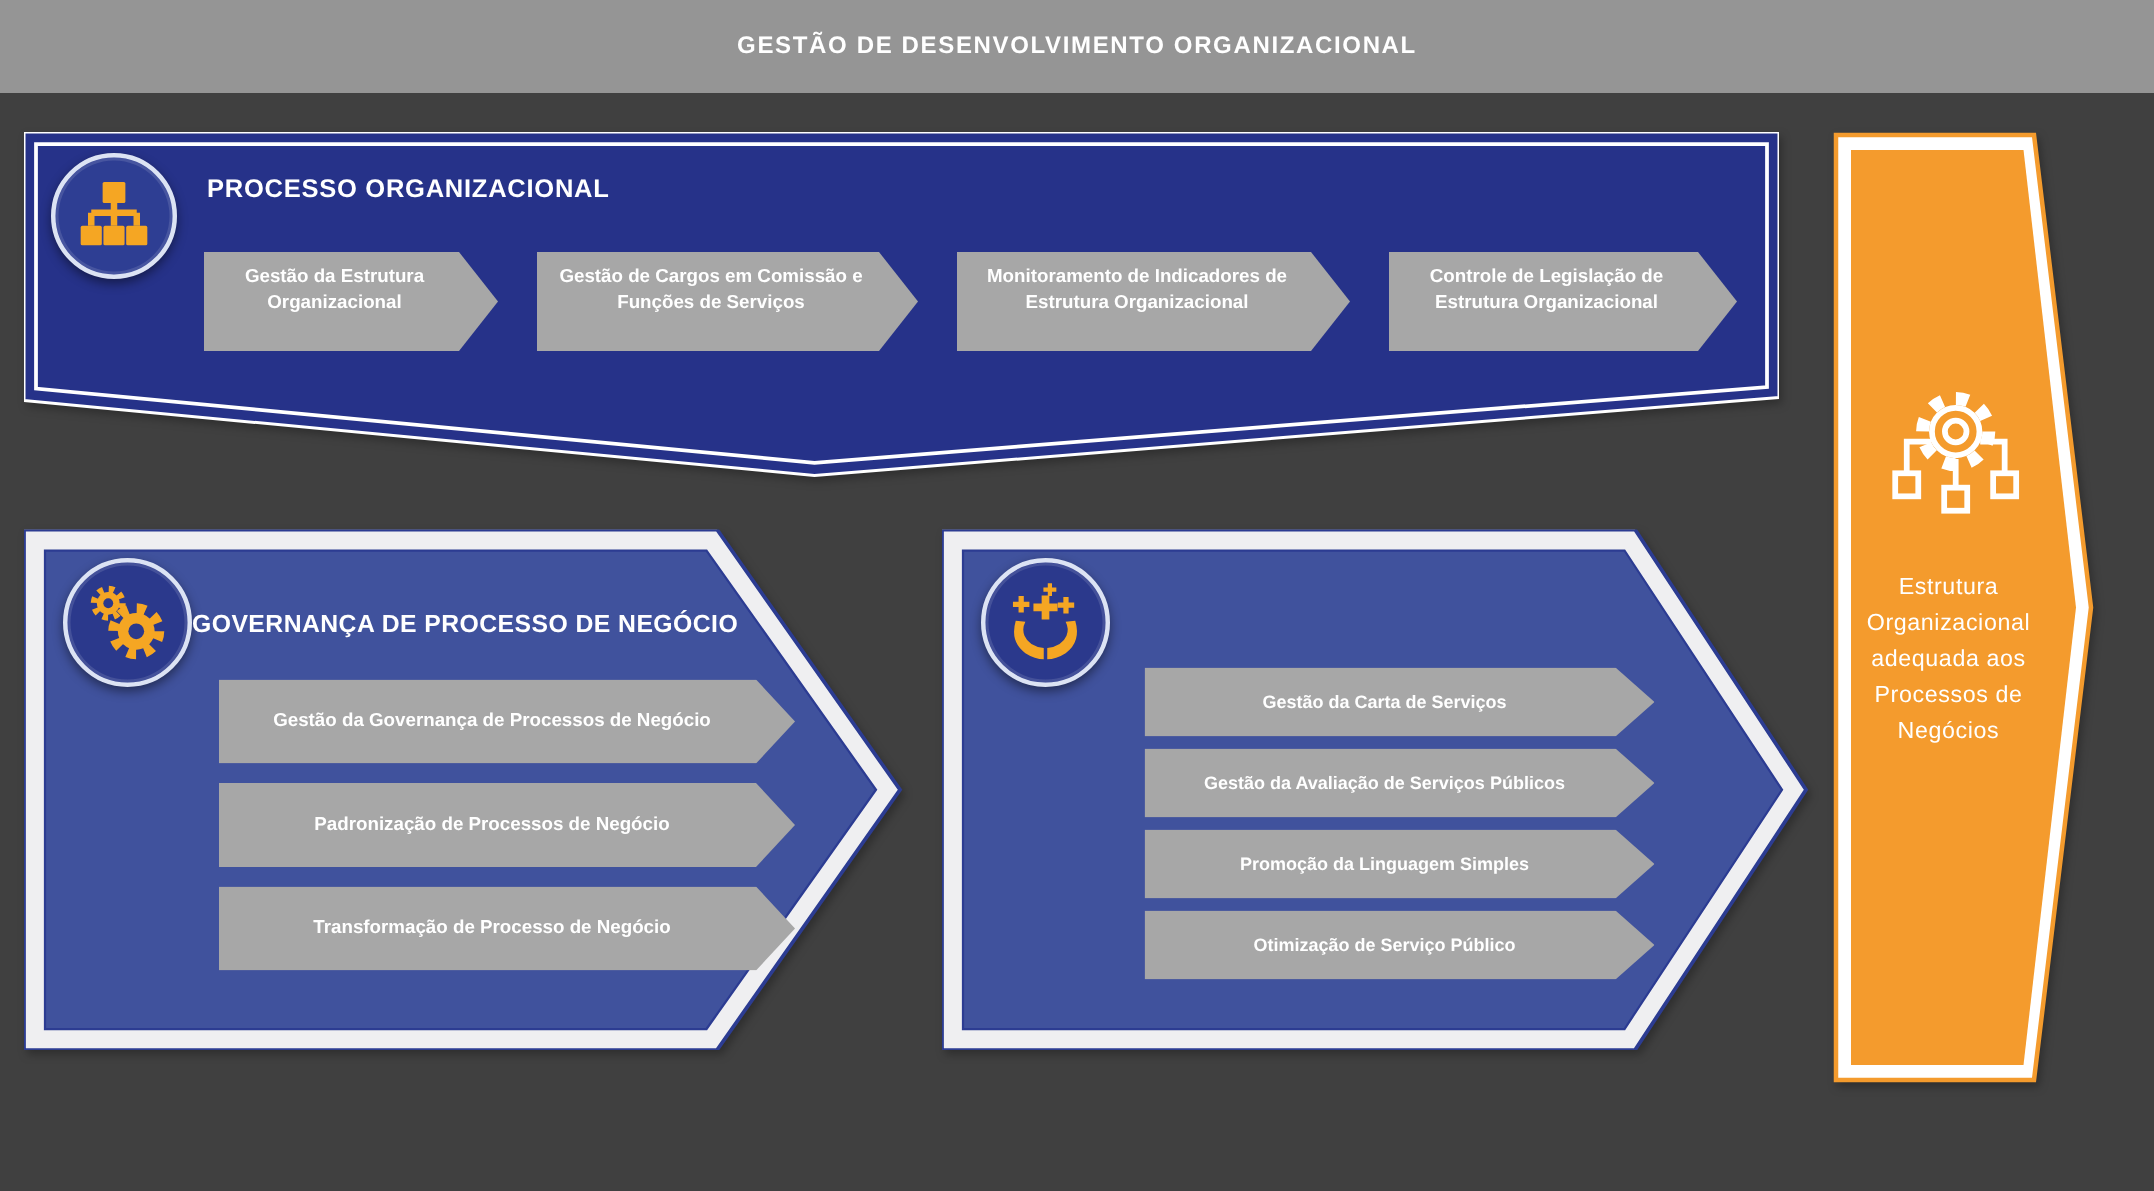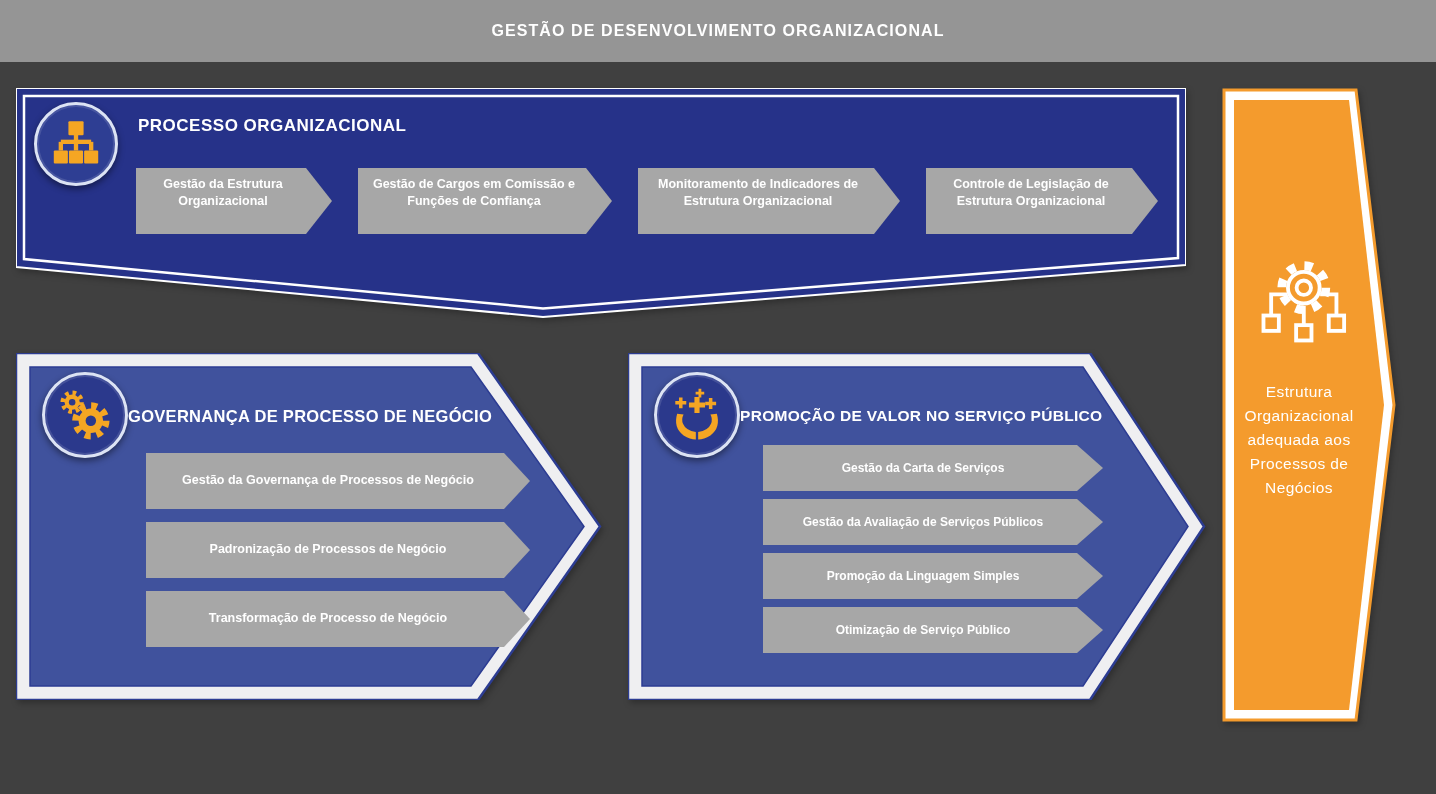--- a/index.html
+++ b/index.html
@@ -94,7 +94,7 @@
         </div>
 
         <div class="chev">
-          <span>Gestão de Cargos em Comissão e Funções de Confiança</span>
+          <span>Gestão de Cargos em Comissão e Funções de Serviços</span>
         </div>
 
         <div class="chev">

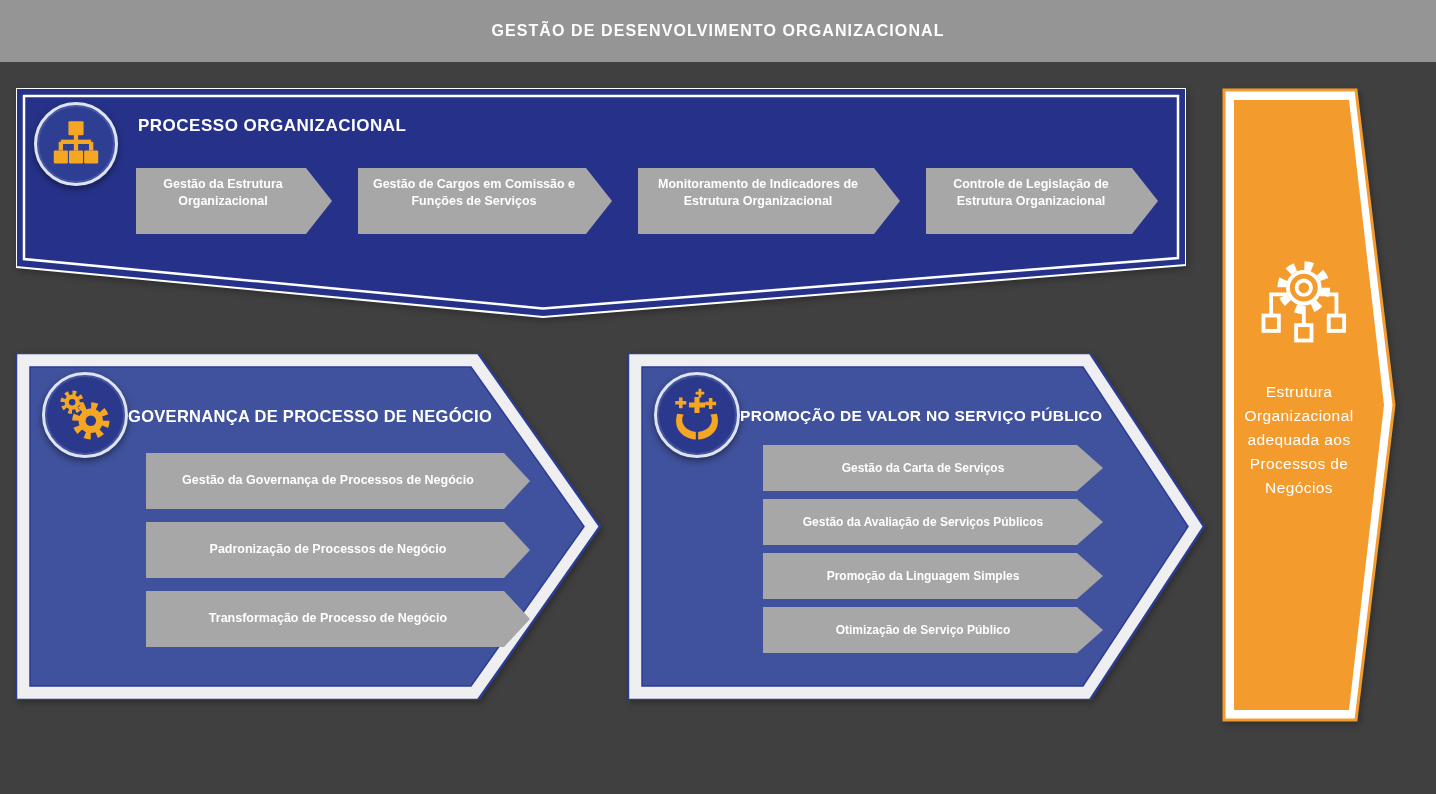--- a/index.html
+++ b/index.html
@@ -156,7 +156,6 @@
         </g>
       </svg>
     </div>
-    <h2 class="panel-title">PROMOÇÃO DE VALOR NO SERVIÇO PÚBLICO</h2>
     <div class="panel-list">
 
         <div class="chev">

